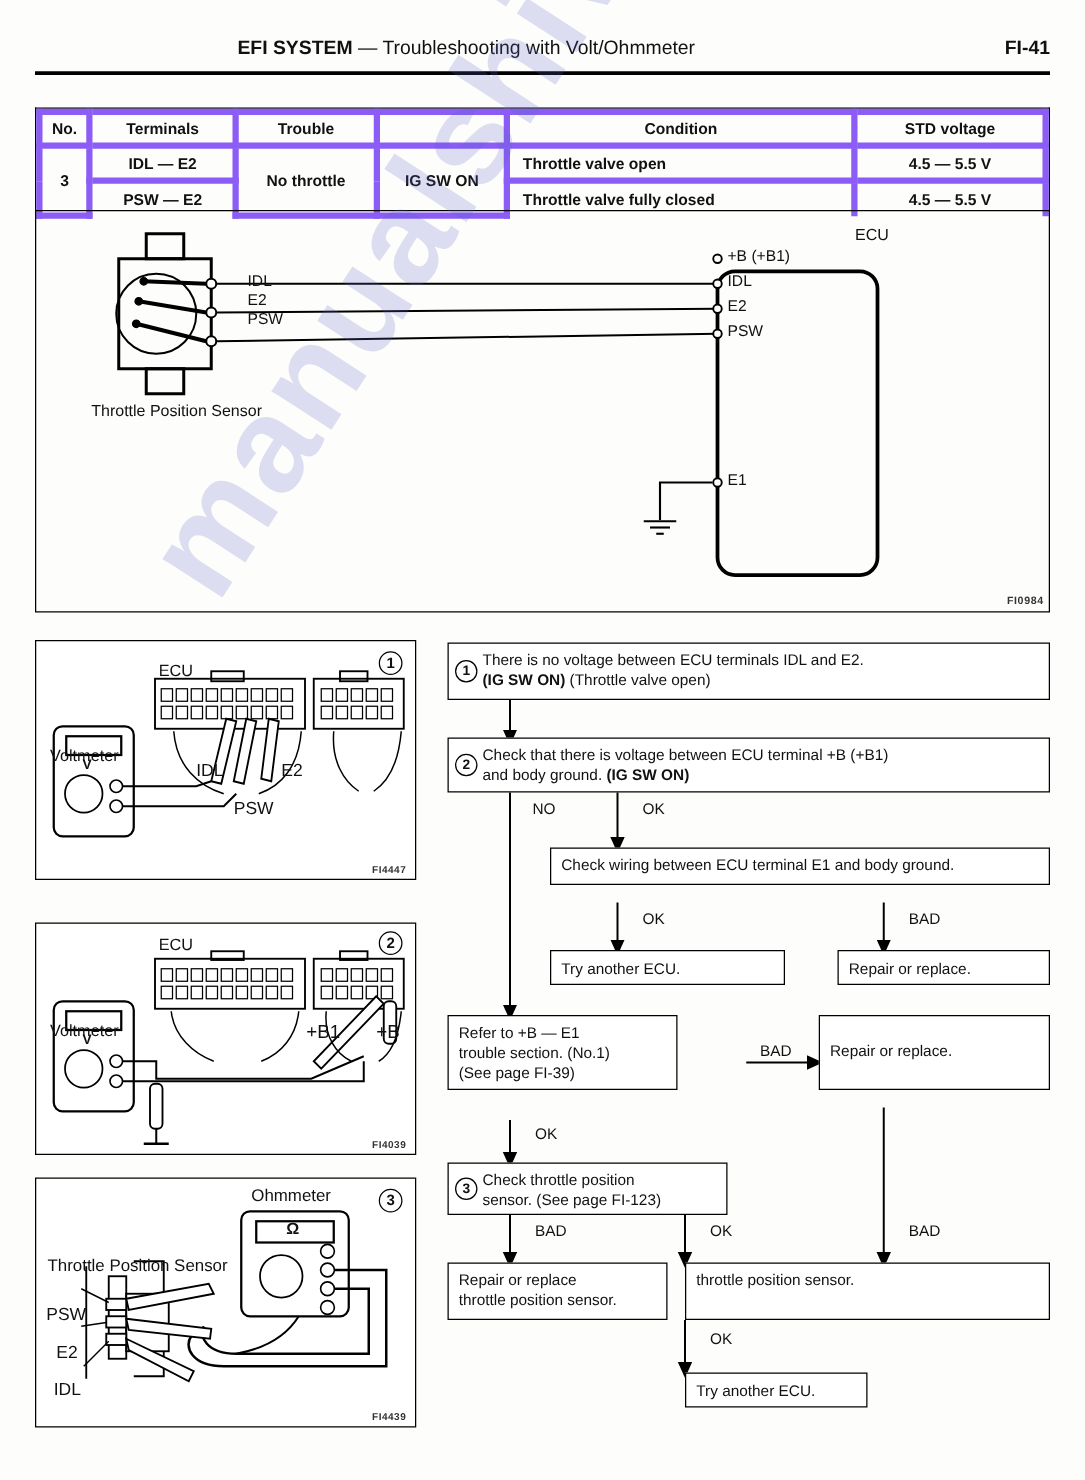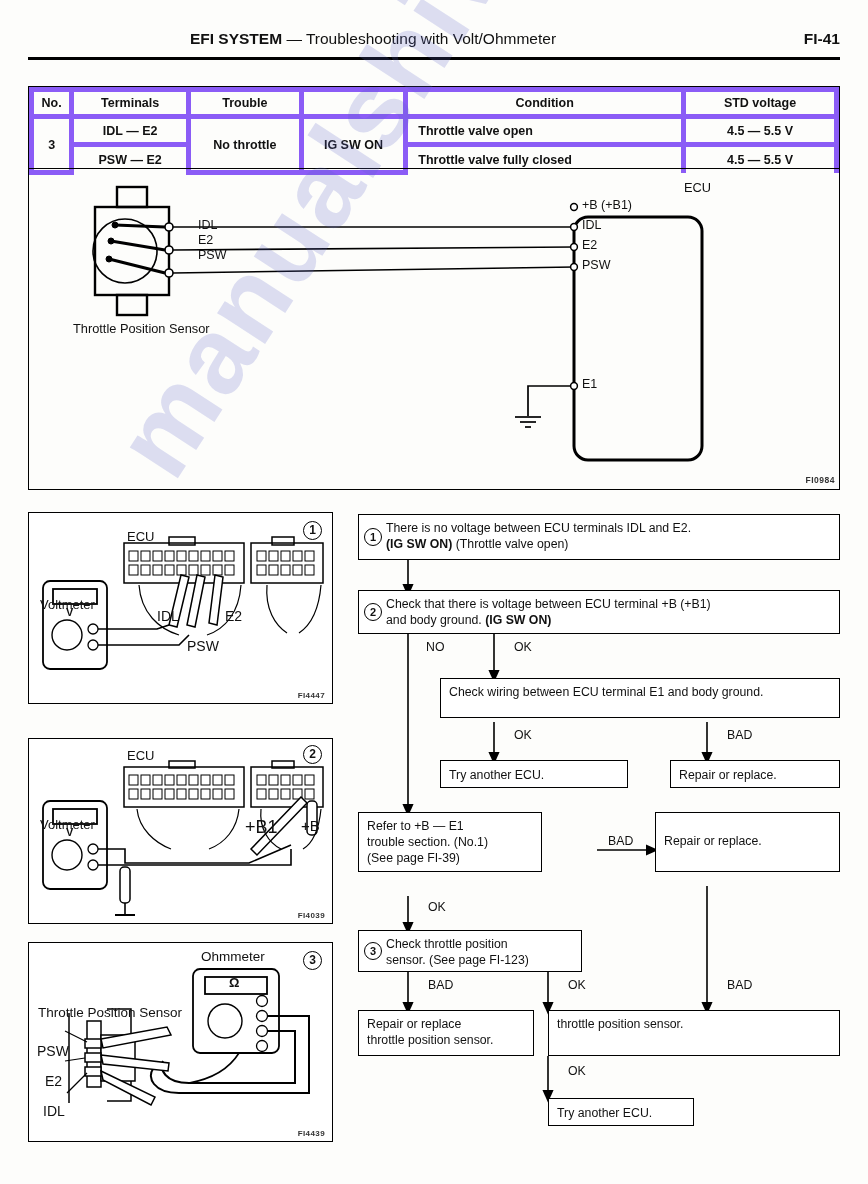--- a/index.html
+++ b/index.html
@@ -525,7 +525,7 @@
   <div class="flabel" style="left:62px;top:132px;">NO</div>
   <div class="flabel" style="left:150px;top:132px;">OK</div>
 
-  <div class="fbox" style="left:88px;top:170px;width:400px;height:40px;">Check wiring between ECU terminal E1 and body ground.</div>
+  <div class="fbox" style="left:88px;top:170px;width:400px;height:30px;">Check wiring between ECU terminal E1 and body ground.</div>
 
   <div class="flabel" style="left:150px;top:220px;">OK</div>
   <div class="flabel" style="left:363px;top:220px;">BAD</div>

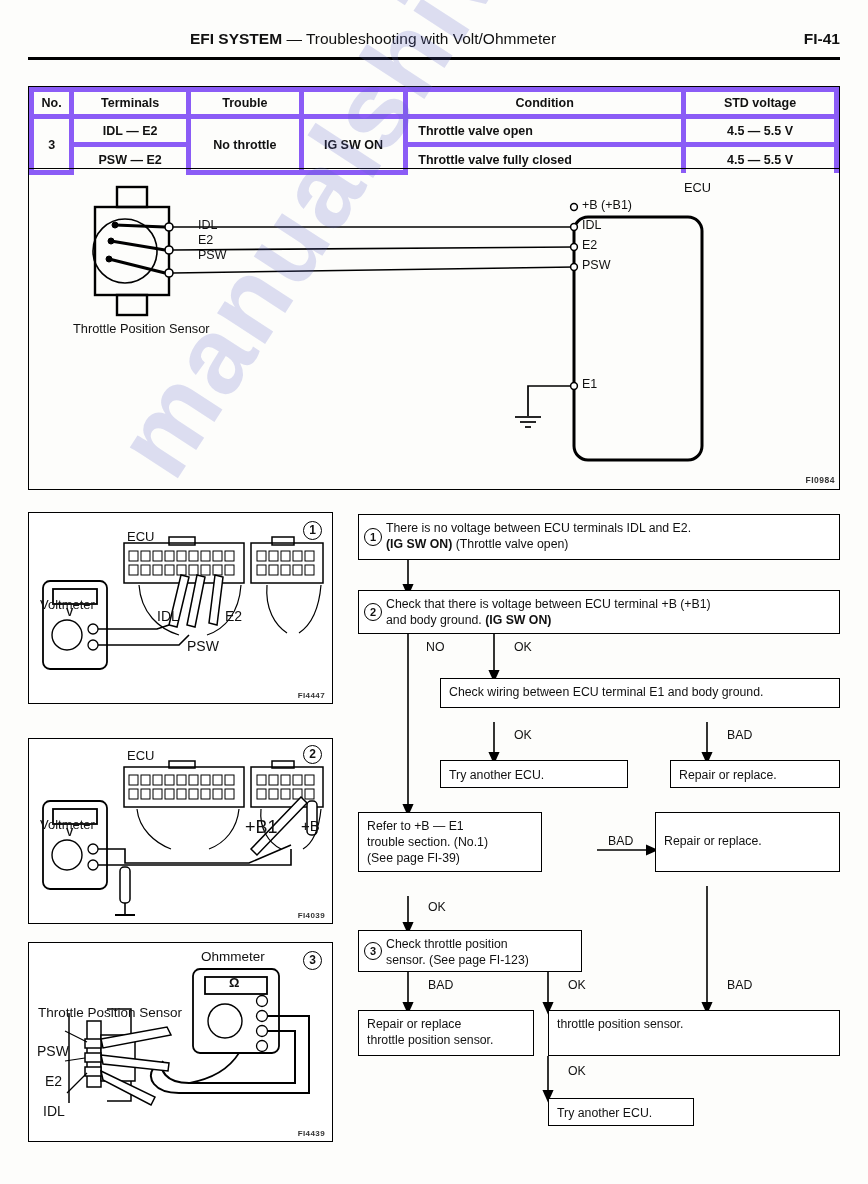--- a/index.html
+++ b/index.html
@@ -418,7 +418,7 @@
   <div style="position:absolute;left:11px;top:78px;font-size:13px;">Voltmeter</div>
   <div style="position:absolute;left:37px;top:87px;font-size:11px;font-weight:700;">V</div>
   <div style="position:absolute;left:98px;top:9px;font-size:13px;">ECU</div>
-  <div style="position:absolute;left:216px;top:78px;font-size:18px;">+B1</div>
+  <div style="position:absolute;left:216px;top:78px;font-size:15px;">+B1</div>
   <div style="position:absolute;left:272px;top:78px;font-size:15px;">+B</div>
   <div class="fig-code">FI4039</div>
 </div>

